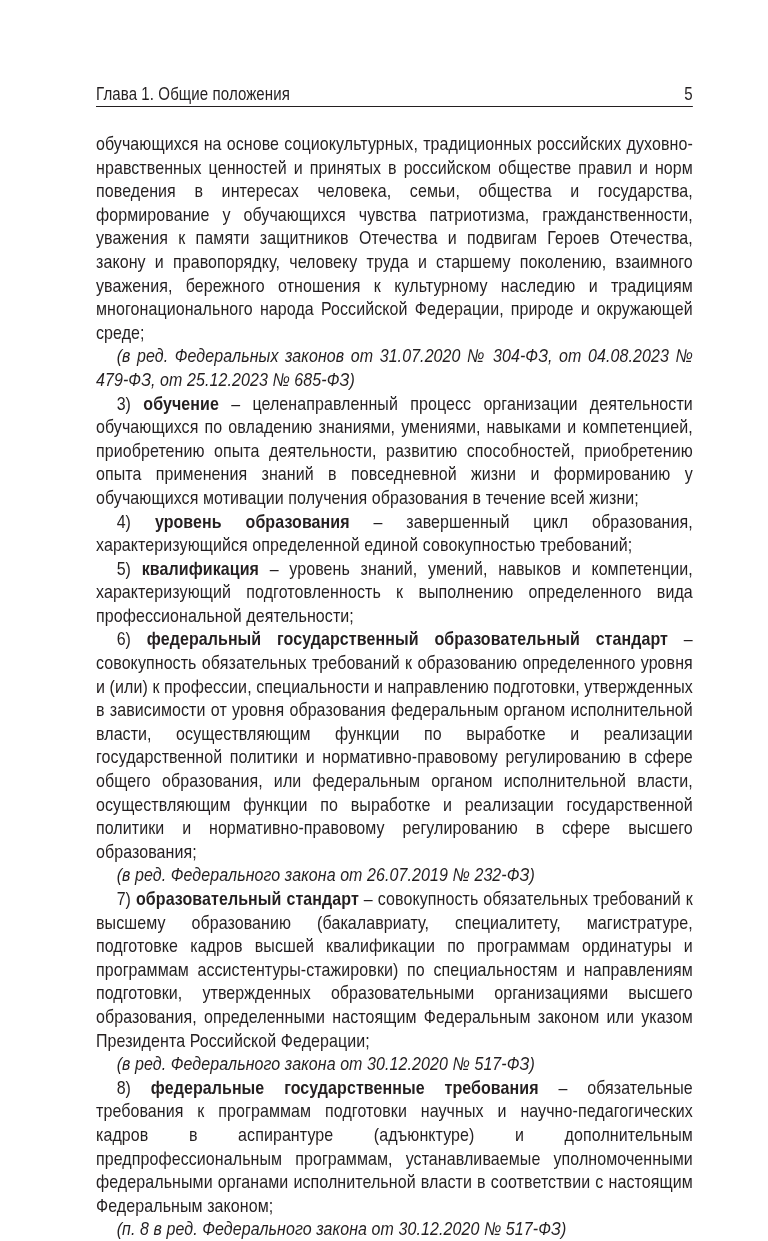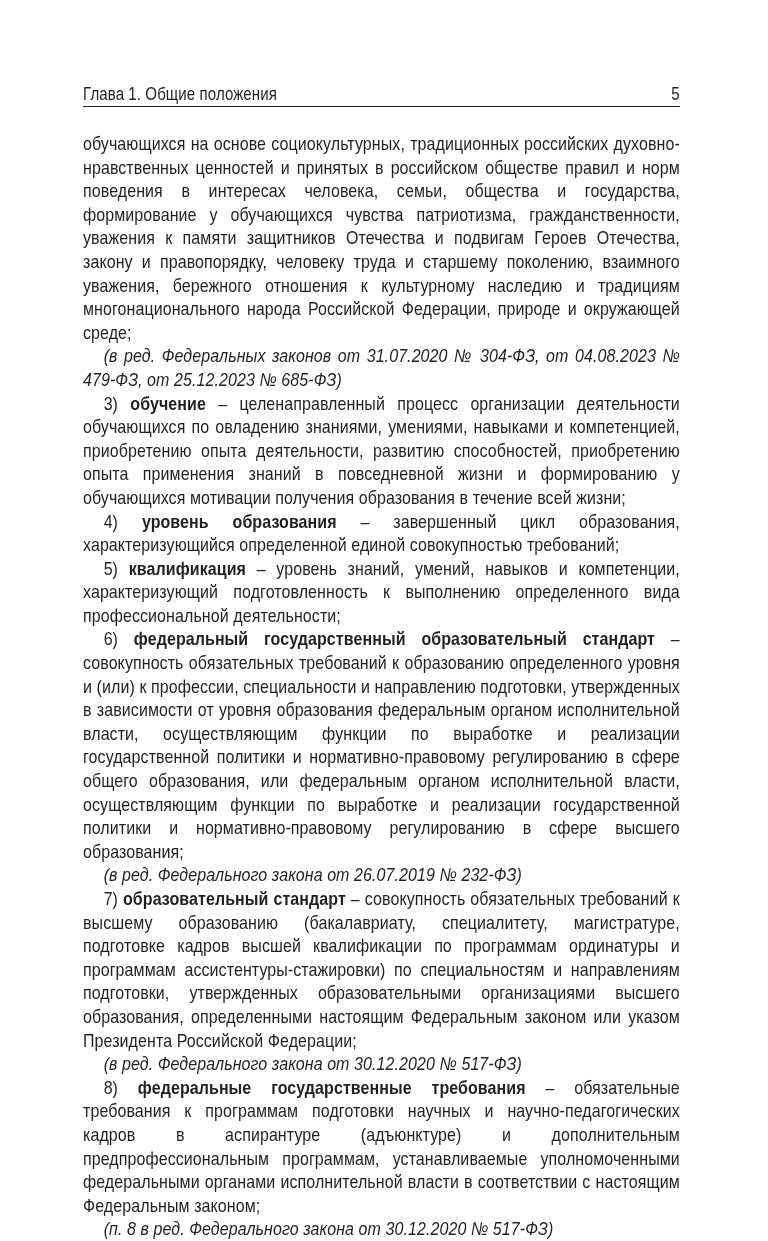--- a/index.html
+++ b/index.html
@@ -5,7 +5,7 @@
   html, body { margin:0; padding:0; background:#ffffff; }
   body { width:768px; height:1241px; position:relative; overflow:hidden;
          font-family:"Liberation Sans", sans-serif; color:#231f20; }
-  .page { position:absolute; left:83px; top:84px; width:597px; }
+  .page { position:absolute; left:96px; top:84px; width:597px; }
   .running-head { display:flex; justify-content:space-between; align-items:flex-end;
          font-size:17.5px; line-height:20px; padding-bottom:2px;
          border-bottom:1.4px solid #231f20; transform:scaleX(0.86); transform-origin:left; width:694px; letter-spacing:0.1px; }

